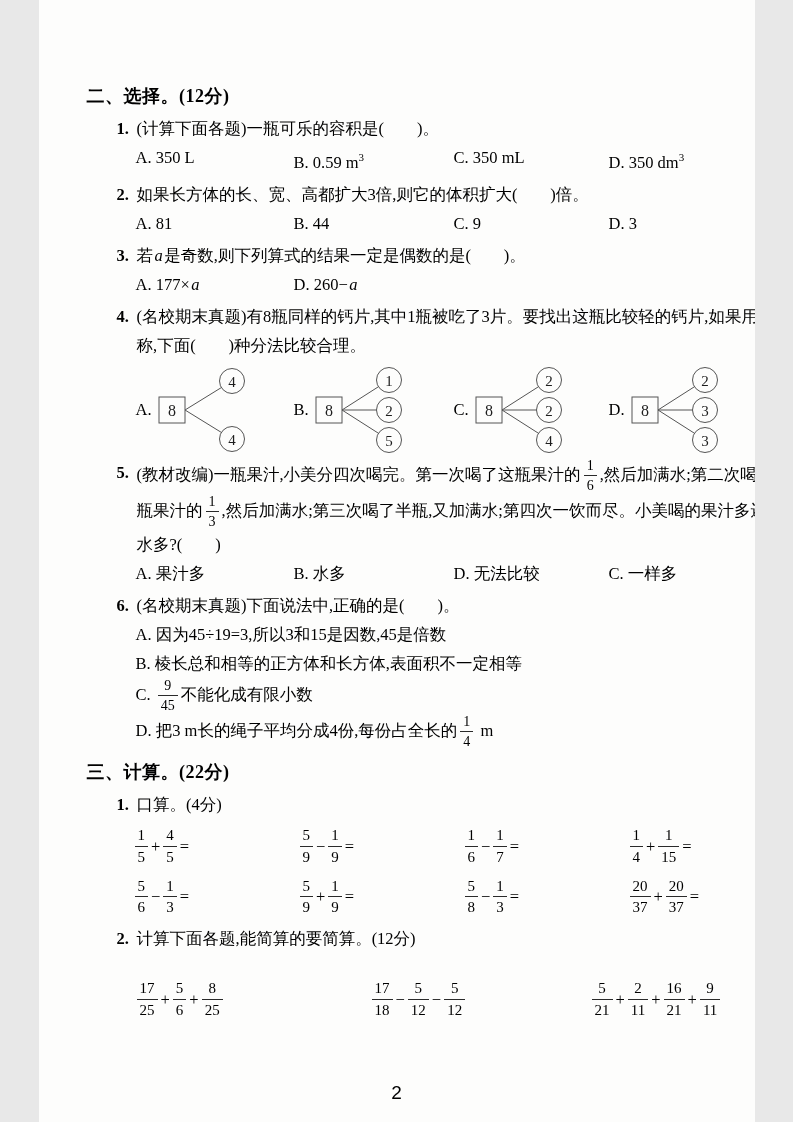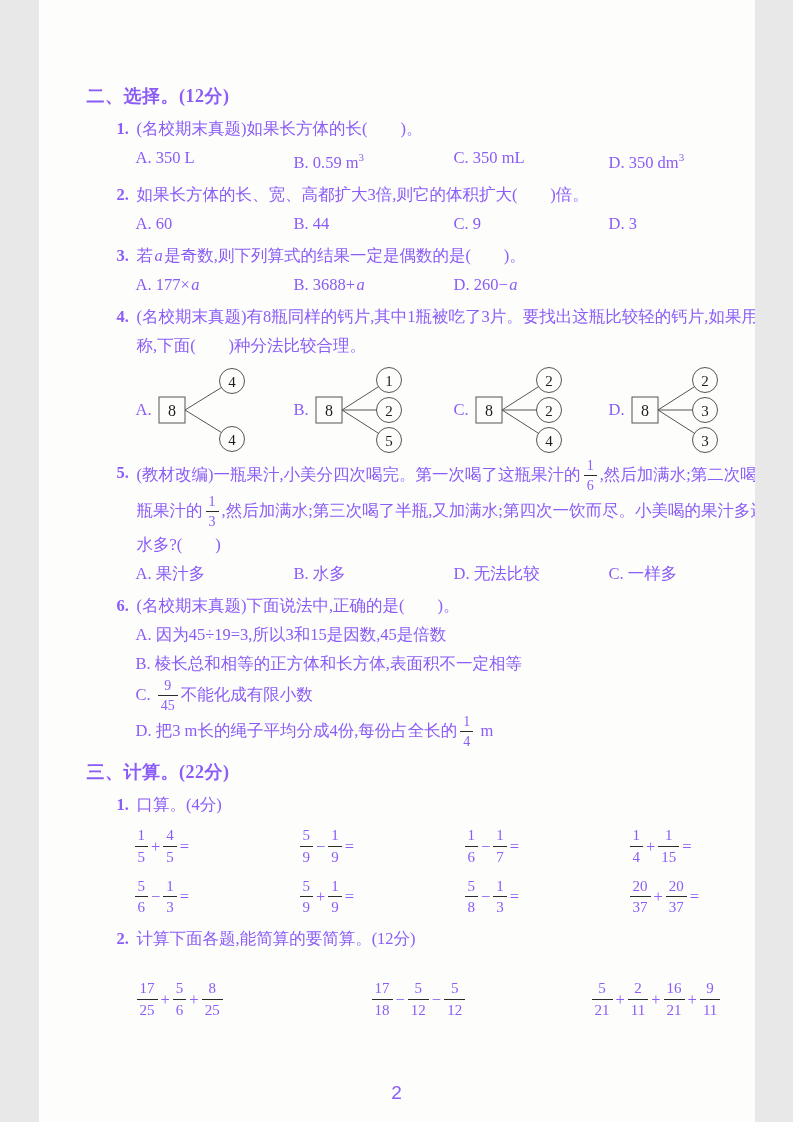--- a/index.html
+++ b/index.html
@@ -9,7 +9,7 @@
     width:716px; height:1122px;
     margin:0 auto;
     background:#fdfdfc;
-    color:#8b5cf6;
+    color:#000000;
     font-family:"Liberation Serif","DejaVu Serif",serif;
     overflow:hidden;
   }

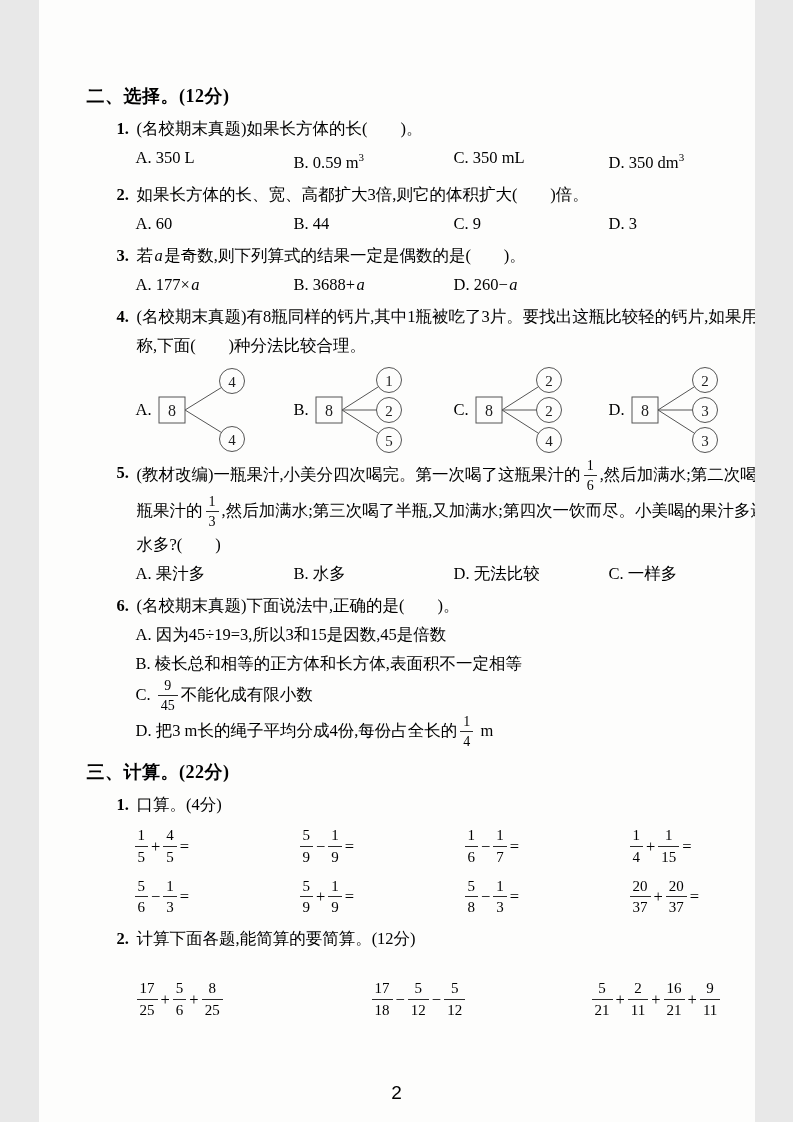--- a/index.html
+++ b/index.html
@@ -81,7 +81,7 @@
     <div class="question">
       <div class="q-line">
         <span class="q-num">1.</span>
-        <span class="q-text"><span>(名校期末真题)如果长方体的长(　　)。</span></span>
+        <span class="q-text"><span>(计算下面各题)一瓶可乐的容积是(　　)。</span></span>
       </div>
       <div class="opt-row">
         <span class="opt"><span>A. 350 L</span></span>

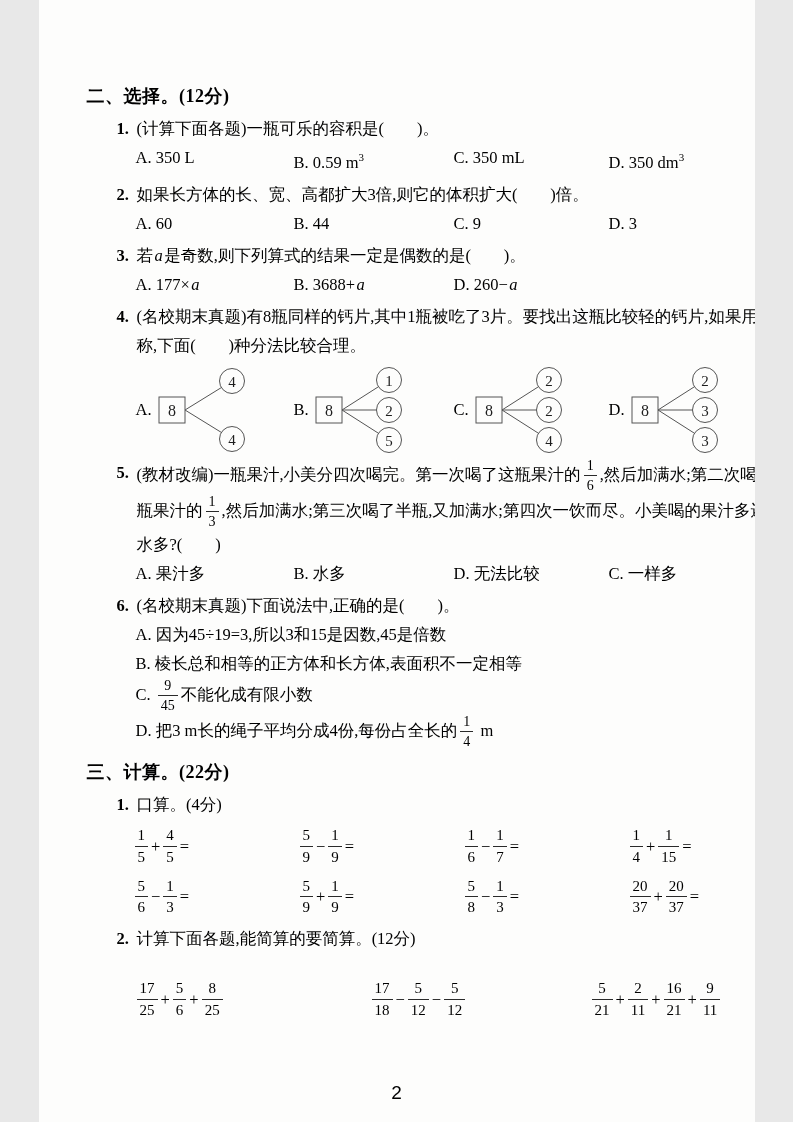--- a/index.html
+++ b/index.html
@@ -97,7 +97,7 @@
         <span class="q-text"><span>如果长方体的长、宽、高都扩大3倍,则它的体积扩大(　　)倍。</span></span>
       </div>
       <div class="opt-row">
-        <span class="opt"><span>A. 60</span></span>
+        <span class="opt"><span>A. 81</span></span>
         <span class="opt"><span>B. 44</span></span>
         <span class="opt"><span>C. 9</span></span>
         <span class="opt"><span>D. 3</span></span>

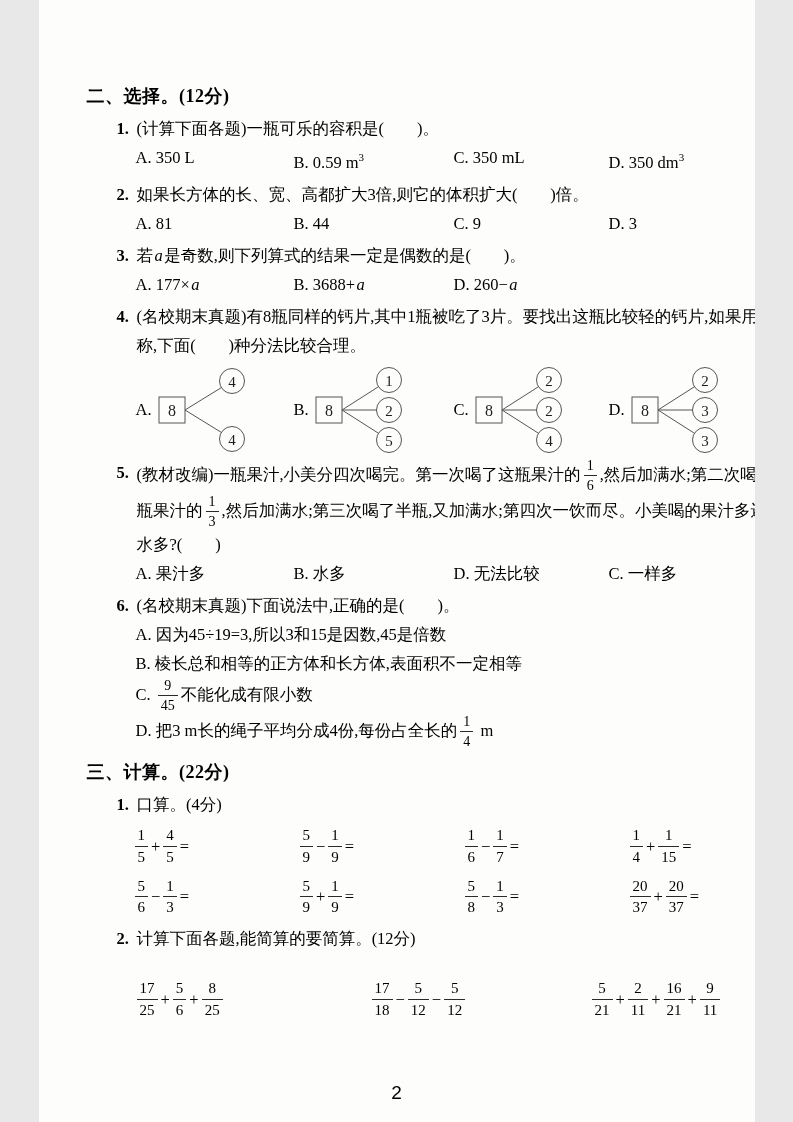--- a/index.html
+++ b/index.html
@@ -111,7 +111,6 @@
       </div>
       <div class="opt-row">
         <span class="opt"><span>A. 177×</span><span class="it">a</span></span>
-        <span class="opt"><span>B. 3688+</span><span class="it">a</span></span>
         <span class="opt"><span>D. 260−</span><span class="it">a</span></span>
       </div>
     </div>

